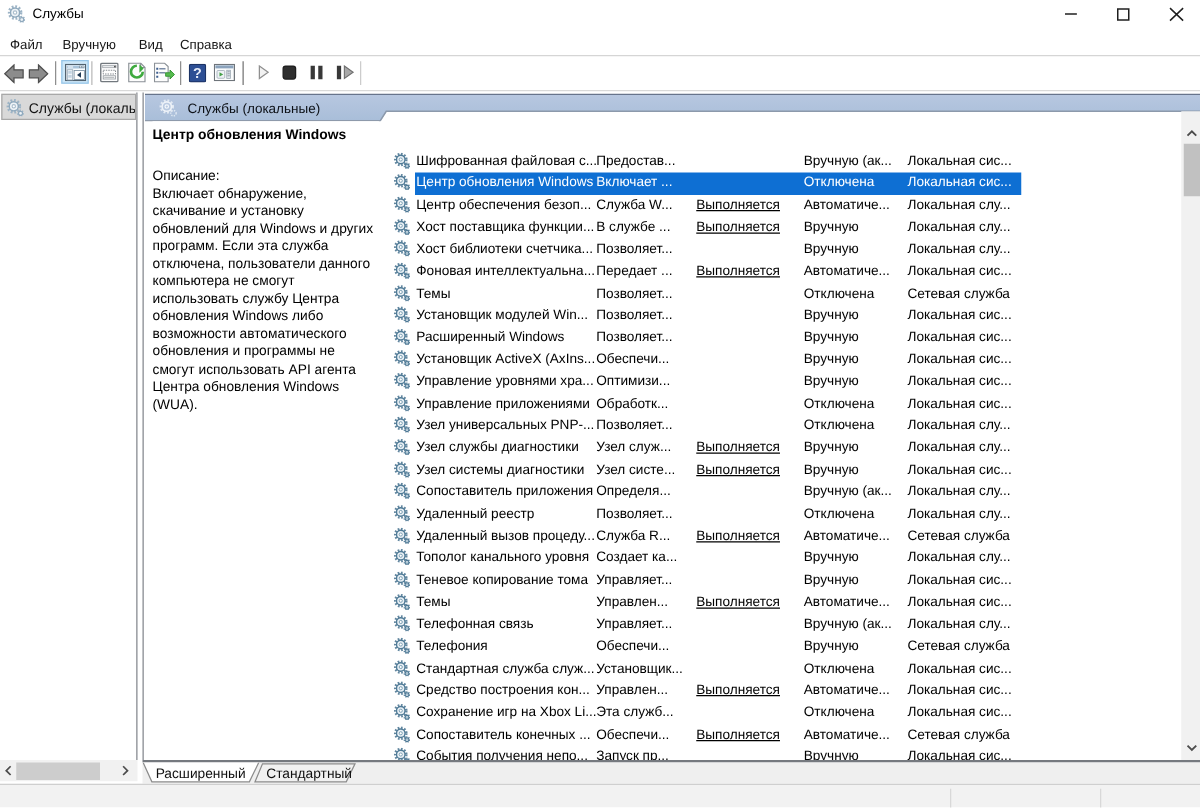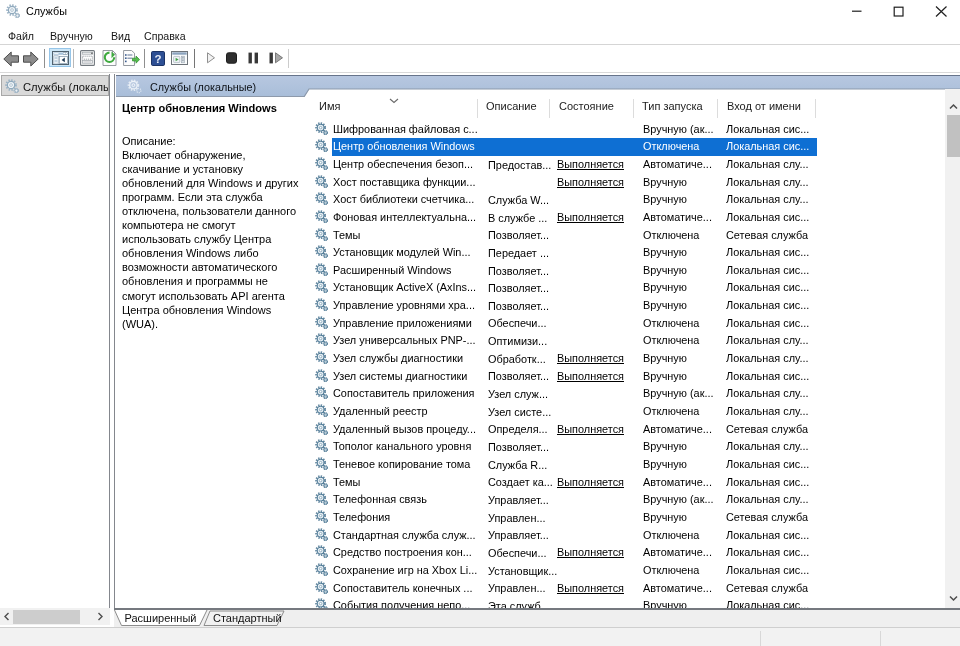--- a/index.html
+++ b/index.html
@@ -198,21 +198,6 @@
 <div class="h">Центр обновления Windows</div>
 <div class="b">Описание:<br>Включает обнаружение,<br>скачивание и установку<br>обновлений для Windows и других<br>программ. Если эта служба<br>отключена, пользователи данного<br>компьютера не смогут<br>использовать службу Центра<br>обновления Windows либо<br>возможности автоматического<br>обновления и программы не<br>смогут использовать API агента<br>Центра обновления Windows<br>(WUA).</div>
 </div>
-<div id="thead">
-<span style="left:18px">Имя</span>
-<svg class="abs" style="left:88px;top:1px" width="10" height="6" viewBox="0 0 10 6">
-        <path d="M1 1 L5 4.5 L9 1" fill="none" stroke="#6a6a6a" stroke-width="1.1"></path>
-      </svg>
-<span style="left:185px">Описание</span>
-<span style="left:258px">Состояние</span>
-<span style="left:341px">Тип запуска</span>
-<span style="left:426px">Вход от имени</span>
-<div class="hsep" style="left:176px"></div>
-<div class="hsep" style="left:248px"></div>
-<div class="hsep" style="left:332px"></div>
-<div class="hsep" style="left:416px"></div>
-<div class="hsep" style="left:514px"></div>
-</div>
 <div id="tbl">
 <div class="row" style="top:120.60px">
 <svg class="ric" width="13" height="13" viewBox="0 0 13 13">

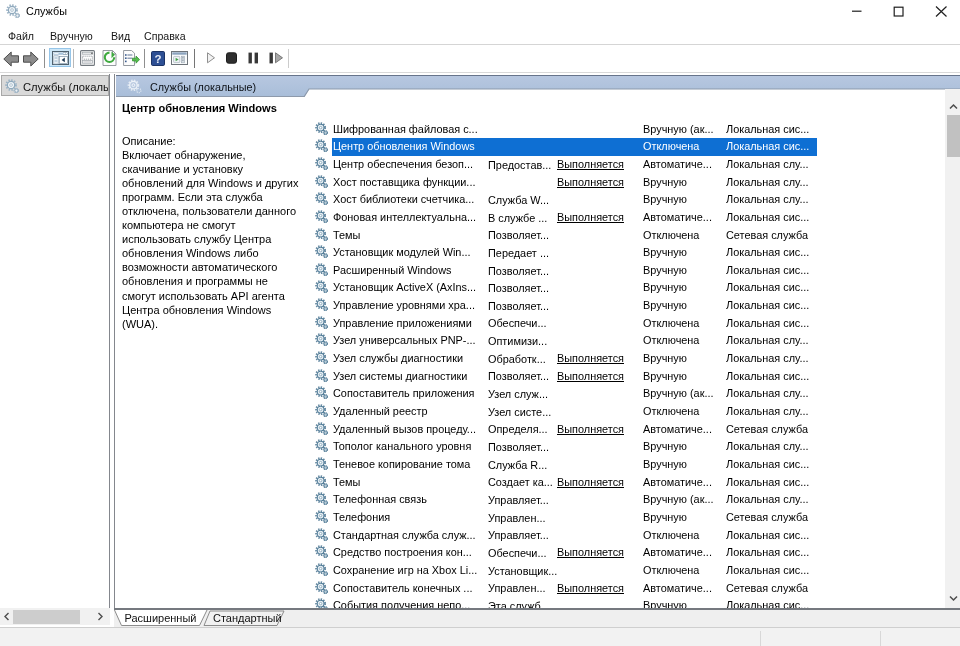--- a/index.html
+++ b/index.html
@@ -37,7 +37,7 @@
 .row { position:absolute; left:0px; width:846px; height:17.65px; font-size:10.9px; color:#000; }
 .row svg.ric { position:absolute; left:199.5px; top:1px; }
 .row span { position:absolute; top:2px; white-space:nowrap; }
-.c1 { left:218px; } .c2 { left:373px;margin-top:36px; } .c3 { left:442px;text-decoration:underline; } .c4 { left:528px; } .c5 { left:611px;text-align:center; }
+.c1 { left:218px; } .c2 { left:362px; } .c3 { left:442px;text-decoration:underline; } .c4 { left:528px; } .c5 { left:611px;text-align:center; }
 .row.sel::before { content:""; position:absolute; left:216.5px; top:0px; width:485.5px; height:17.4px; background:#0e6fd3; }
 .row.sel span { color:#fff; z-index:2; }
 .row.sel svg { z-index:2; }

